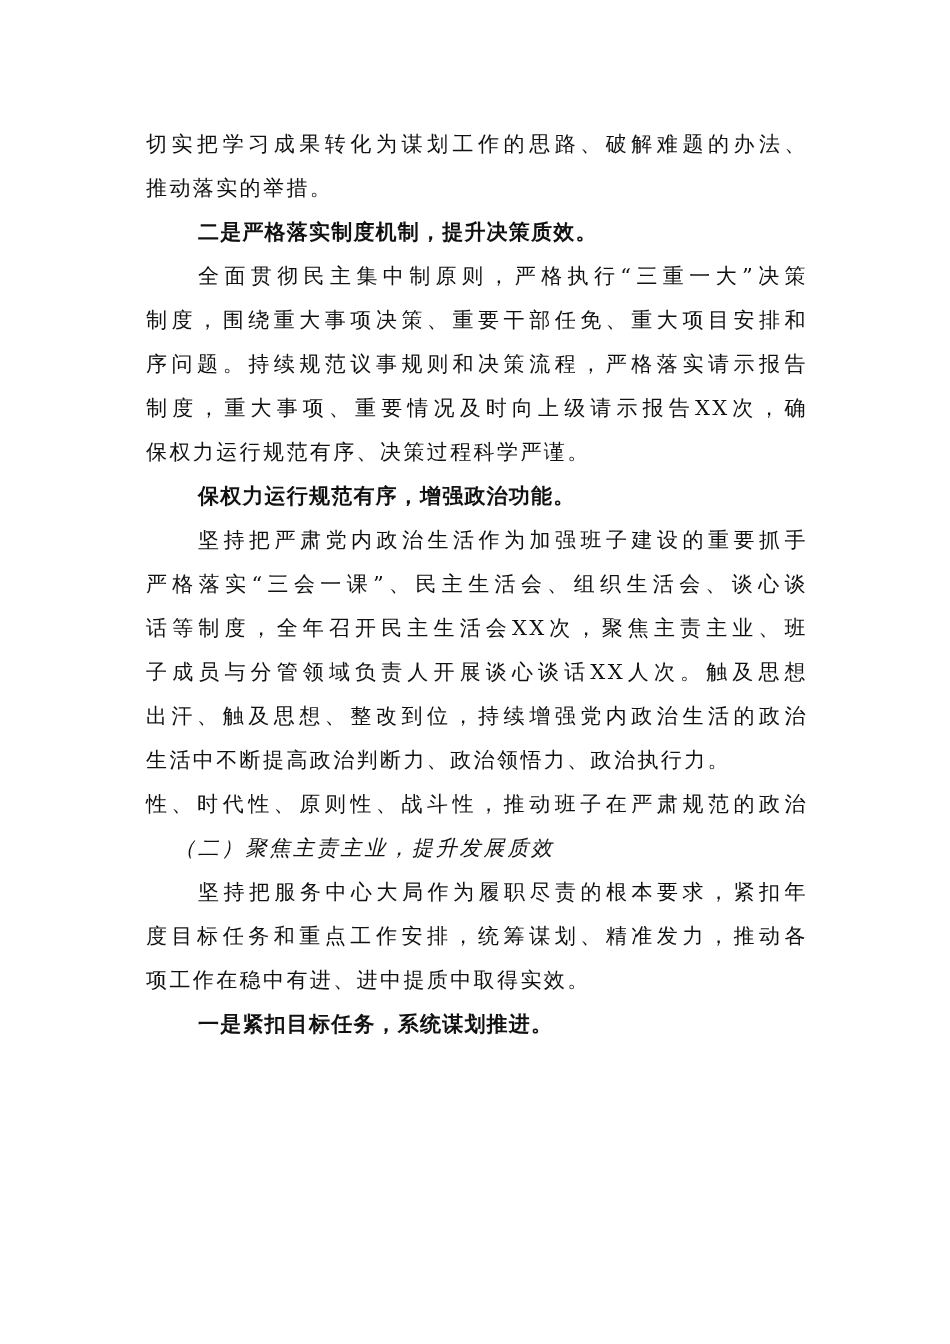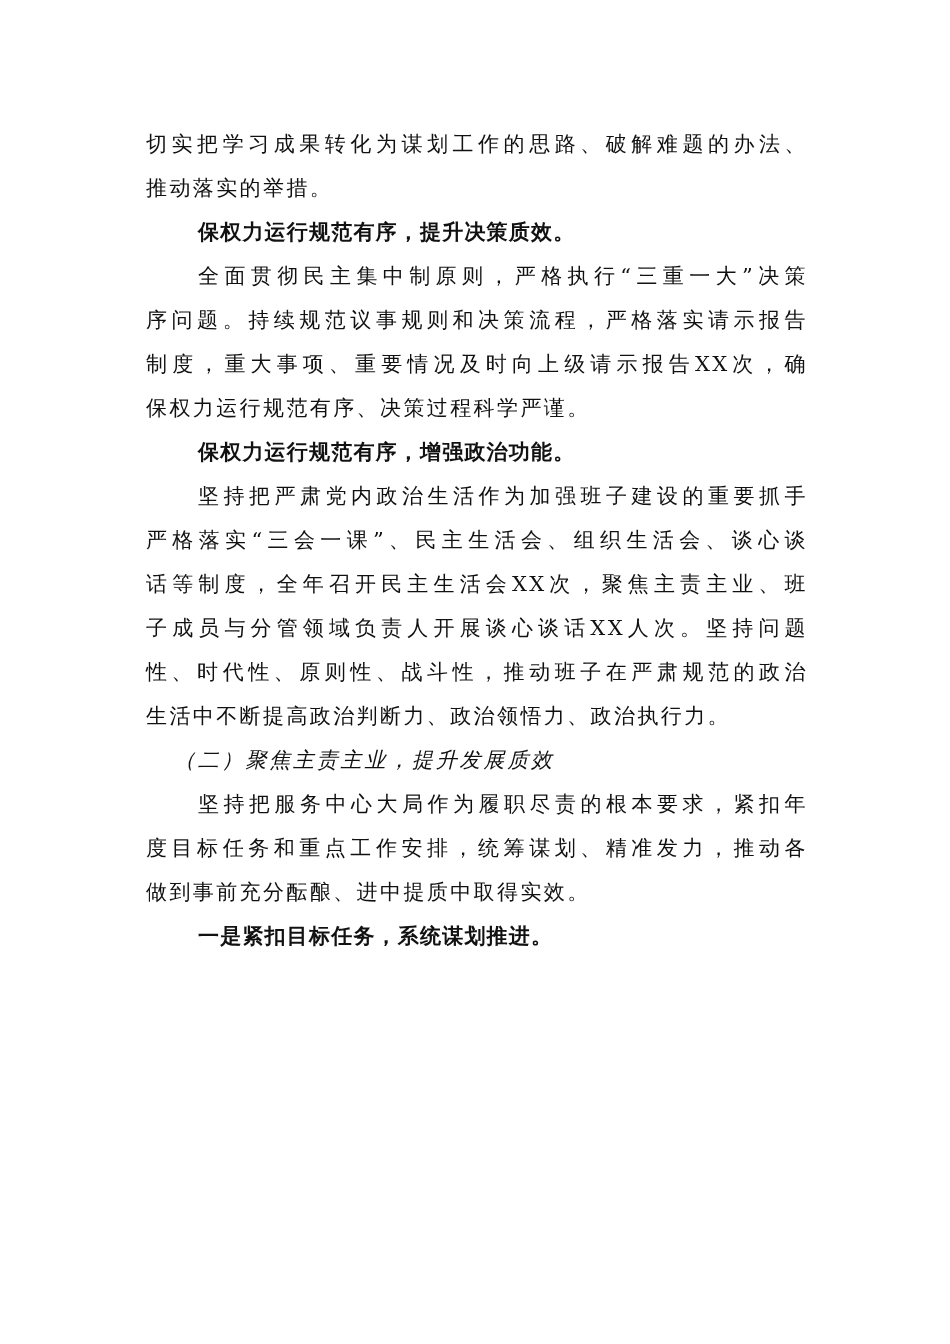--- a/index.html
+++ b/index.html
@@ -29,7 +29,7 @@
     <div class="line last">推动落实的举措。</div>
   </div>
 
-  <div class="line last indent bold">保权力运行规范有序，提升决策质效。</div>
+  <div class="line last indent bold">二是严格落实制度机制，提升决策质效。</div>
 
   <div>
     <div class="line indent">全面贯彻民主集中制原则，严格执行“三重一大”决策</div>

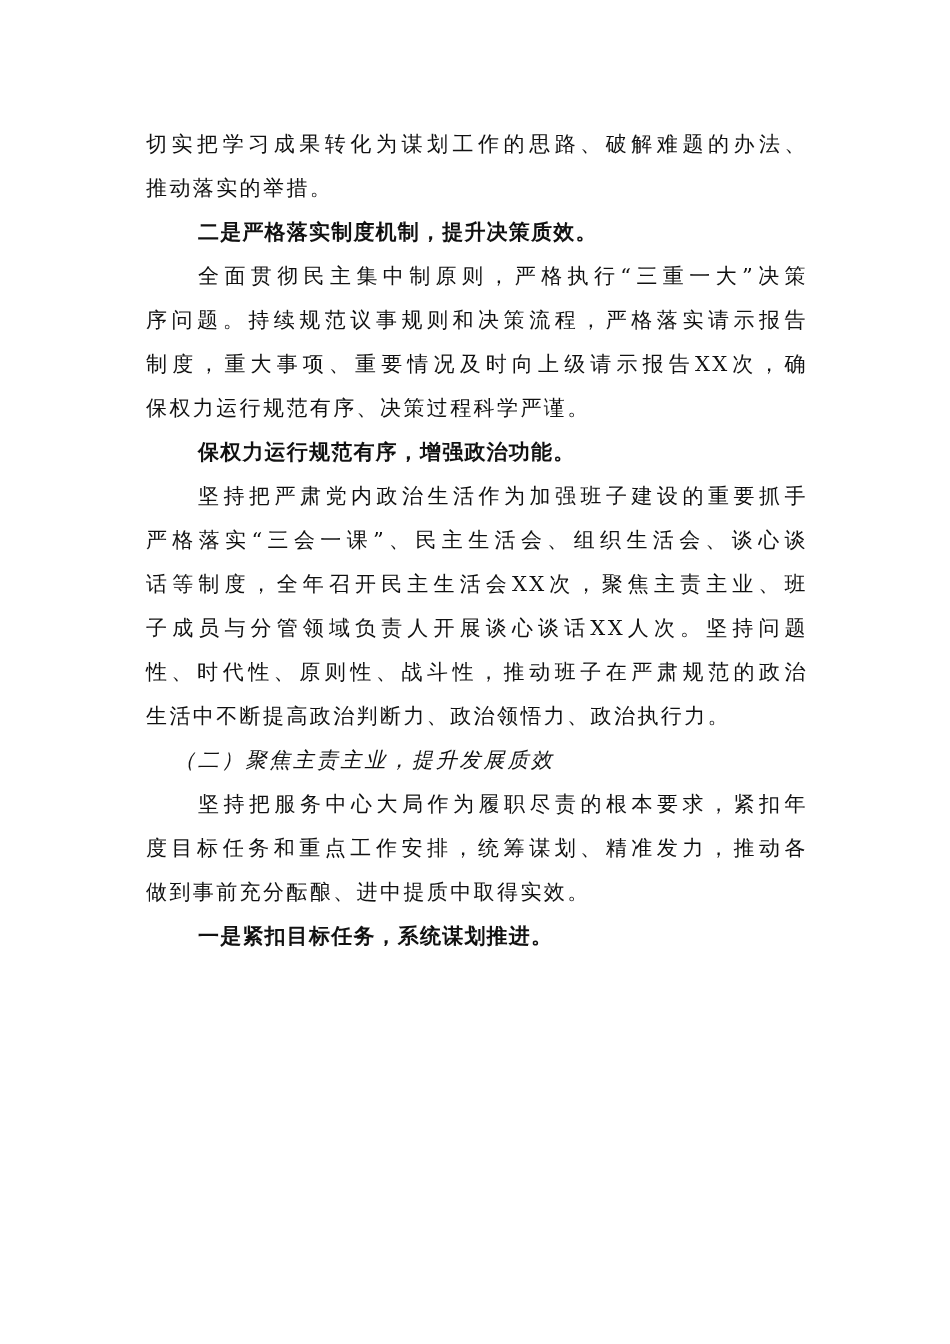--- a/index.html
+++ b/index.html
@@ -33,6 +33,7 @@
 
   <div>
     <div class="line indent">全面贯彻民主集中制原则，严格执行“三重一大”决策</div>
+    <div class="line">制度，围绕重大事项决策、重要干部任免、重大项目安排和</div>
     <div class="line">序问题。持续规范议事规则和决策流程，严格落实请示报告</div>
     <div class="line">制度，重大事项、重要情况及时向上级请示报告XX次，确</div>
     <div class="line last">保权力运行规范有序、决策过程科学严谨。</div>

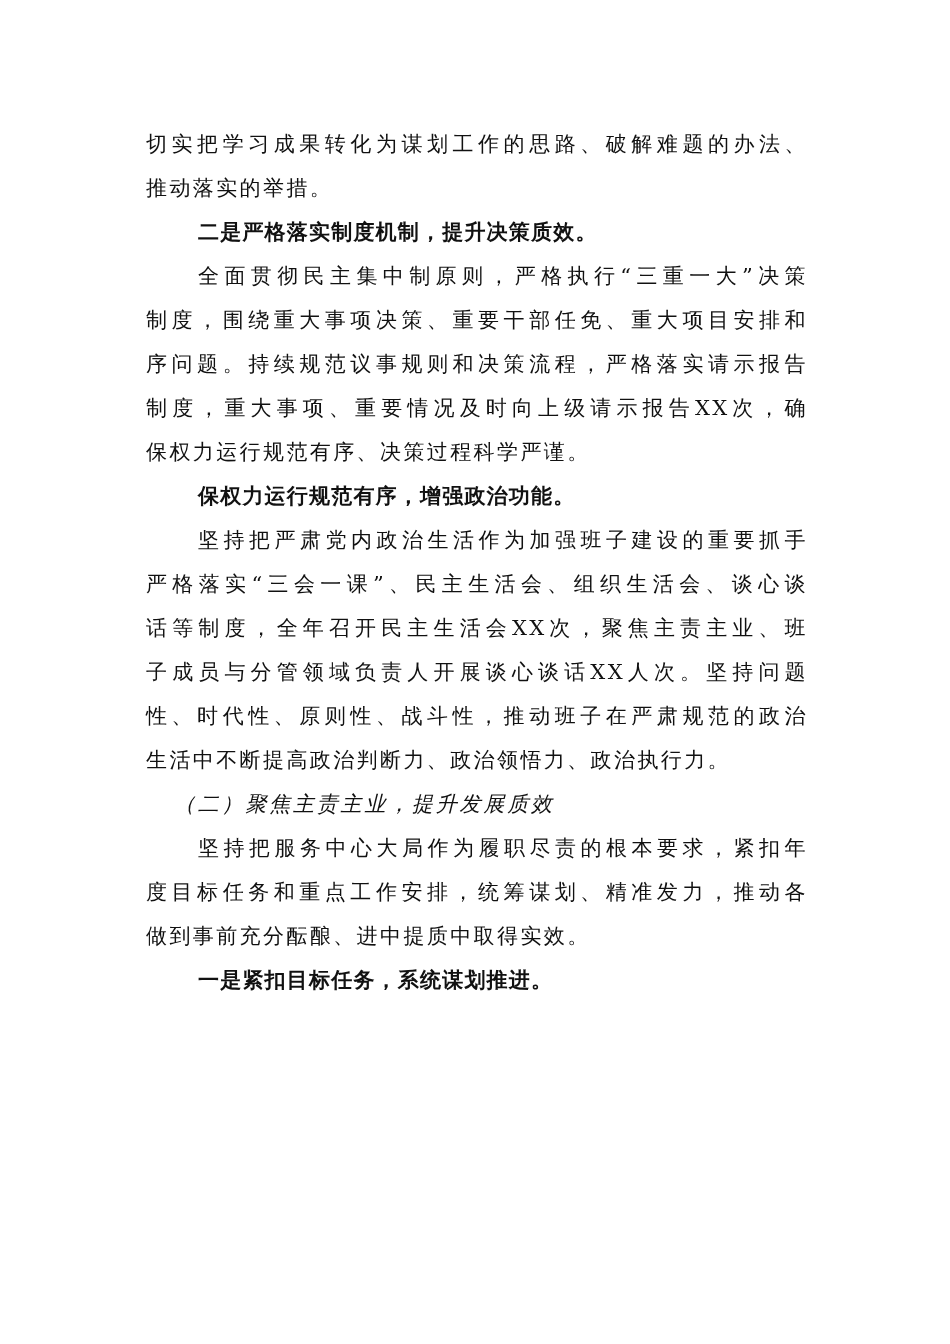--- a/index.html
+++ b/index.html
@@ -45,7 +45,7 @@
     <div class="line indent">坚持把严肃党内政治生活作为加强班子建设的重要抓手</div>
     <div class="line">严格落实“三会一课”、民主生活会、组织生活会、谈心谈</div>
     <div class="line">话等制度，全年召开民主生活会XX次，聚焦主责主业、班</div>
-    <div class="line">子成员与分管领域负责人开展谈心谈话XX人次。坚持问题</div>
+    <div class="line">子成员与分管领域负责人开展谈心谈话XX人次。触及思想</div>
     <div class="line">性、时代性、原则性、战斗性，推动班子在严肃规范的政治</div>
     <div class="line last">生活中不断提高政治判断力、政治领悟力、政治执行力。</div>
   </div>

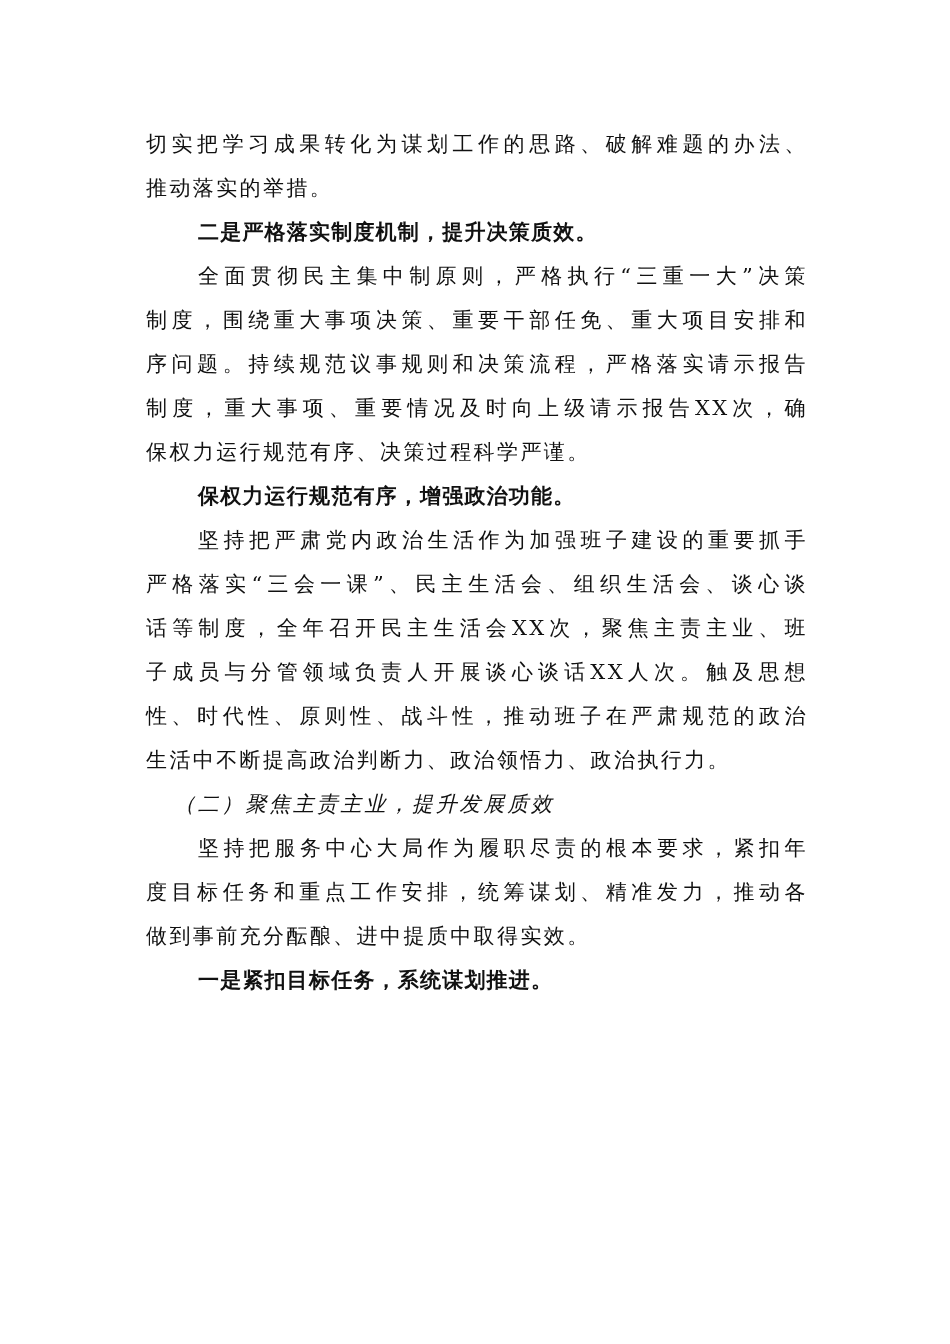--- a/index.html
+++ b/index.html
@@ -46,6 +46,7 @@
     <div class="line">严格落实“三会一课”、民主生活会、组织生活会、谈心谈</div>
     <div class="line">话等制度，全年召开民主生活会XX次，聚焦主责主业、班</div>
     <div class="line">子成员与分管领域负责人开展谈心谈话XX人次。触及思想</div>
+    <div class="line">出汗、触及思想、整改到位，持续增强党内政治生活的政治</div>
     <div class="line">性、时代性、原则性、战斗性，推动班子在严肃规范的政治</div>
     <div class="line last">生活中不断提高政治判断力、政治领悟力、政治执行力。</div>
   </div>

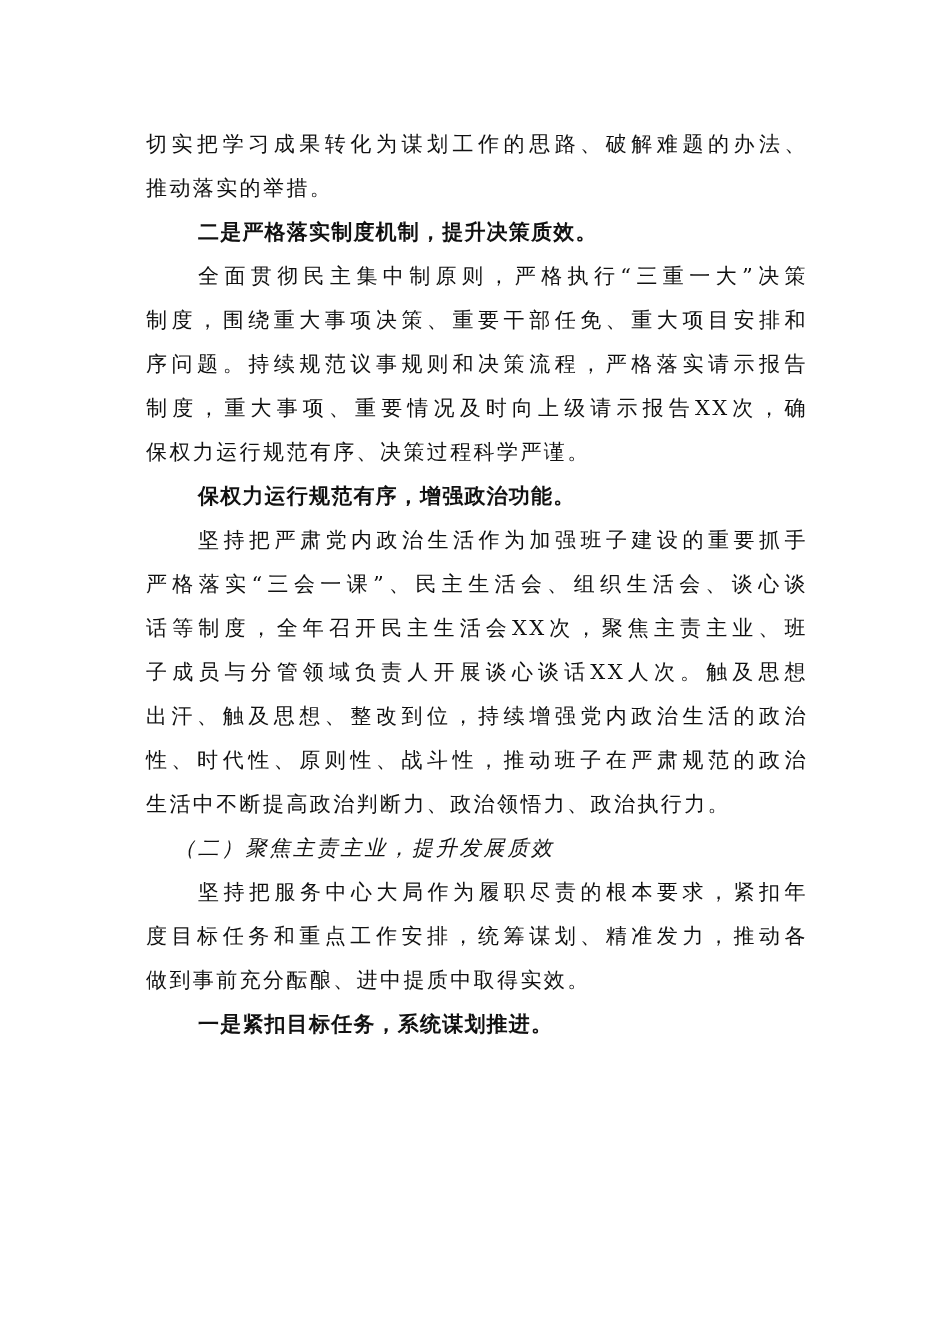--- a/index.html
+++ b/index.html
@@ -47,8 +47,8 @@
     <div class="line">话等制度，全年召开民主生活会XX次，聚焦主责主业、班</div>
     <div class="line">子成员与分管领域负责人开展谈心谈话XX人次。触及思想</div>
     <div class="line">出汗、触及思想、整改到位，持续增强党内政治生活的政治</div>
+    <div class="line last">生活中不断提高政治判断力、政治领悟力、政治执行力。</div>
     <div class="line">性、时代性、原则性、战斗性，推动班子在严肃规范的政治</div>
-    <div class="line last">生活中不断提高政治判断力、政治领悟力、政治执行力。</div>
   </div>
 
   <div class="line last sub">（二）聚焦主责主业，提升发展质效</div>

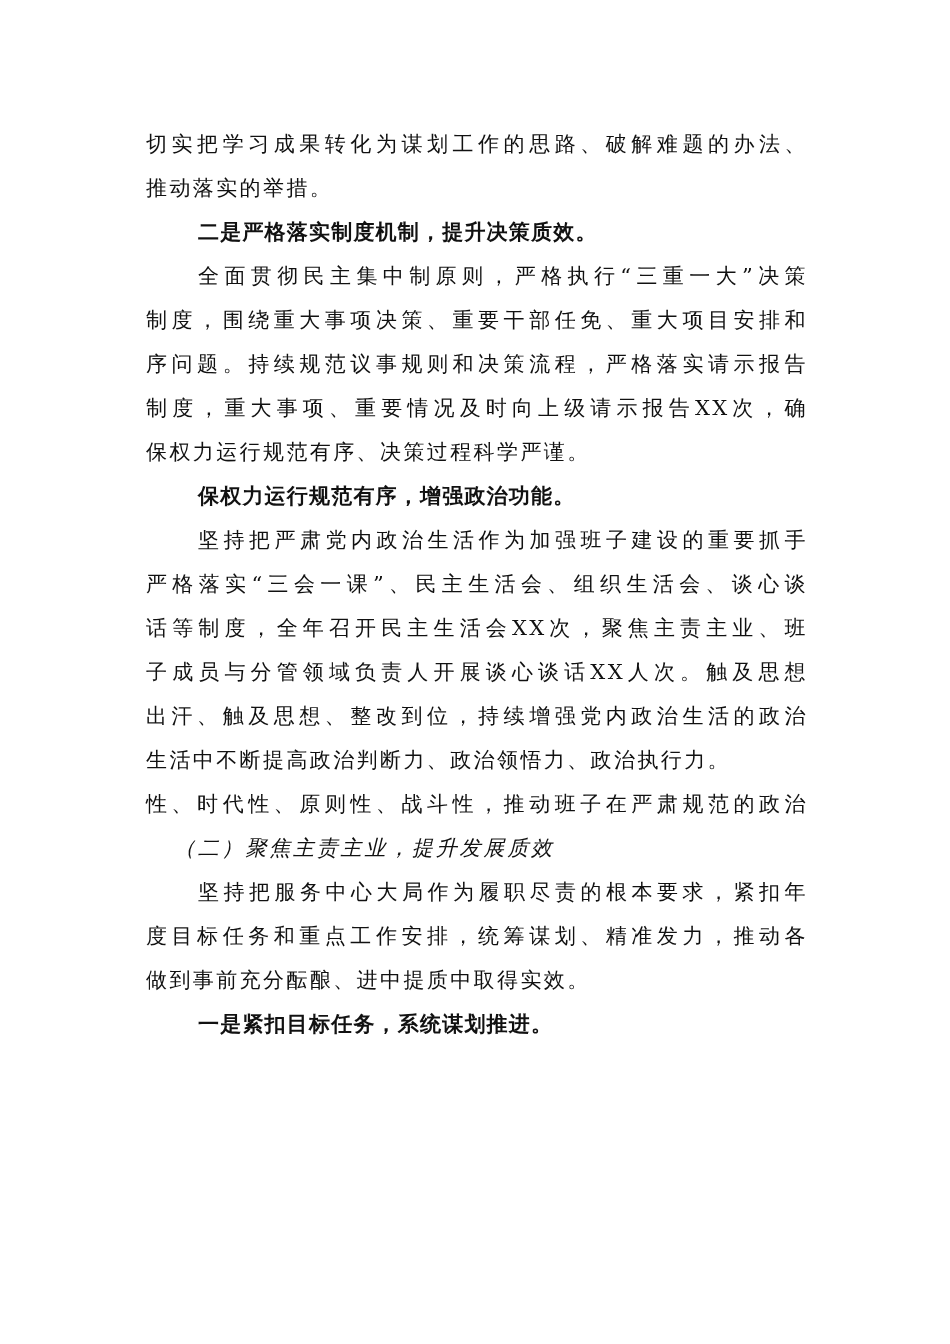--- a/index.html
+++ b/index.html
@@ -56,7 +56,7 @@
   <div>
     <div class="line indent">坚持把服务中心大局作为履职尽责的根本要求，紧扣年</div>
     <div class="line">度目标任务和重点工作安排，统筹谋划、精准发力，推动各</div>
-    <div class="line last">做到事前充分酝酿、进中提质中取得实效。</div>
+    <div class="line last">项工作在稳中有进、进中提质中取得实效。</div>
   </div>
 
   <div class="line last indent bold">一是紧扣目标任务，系统谋划推进。</div>

